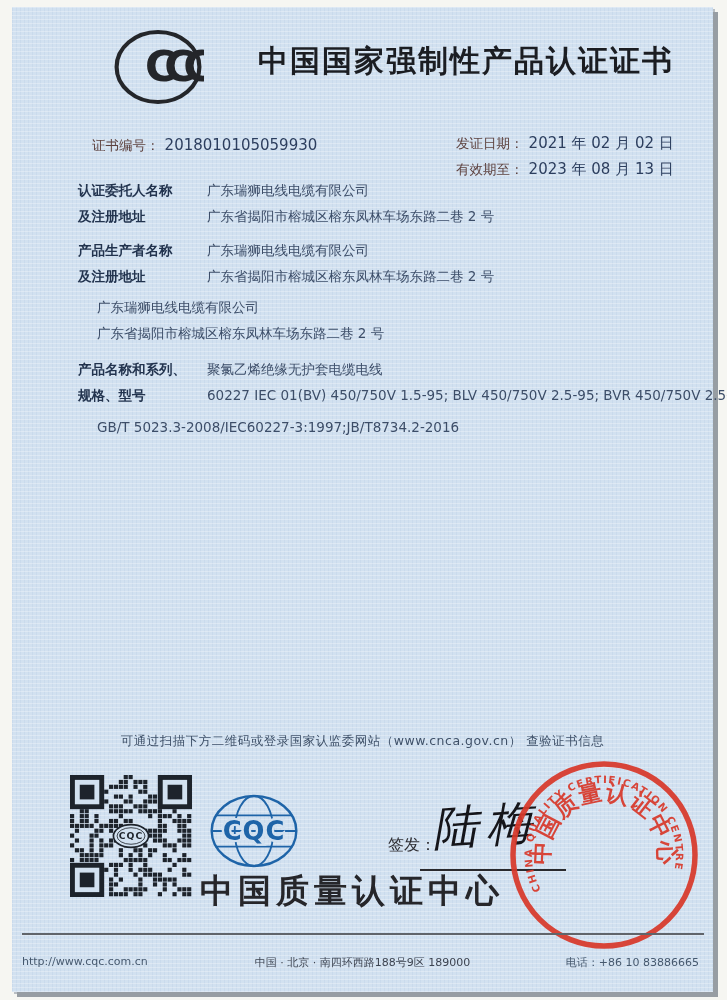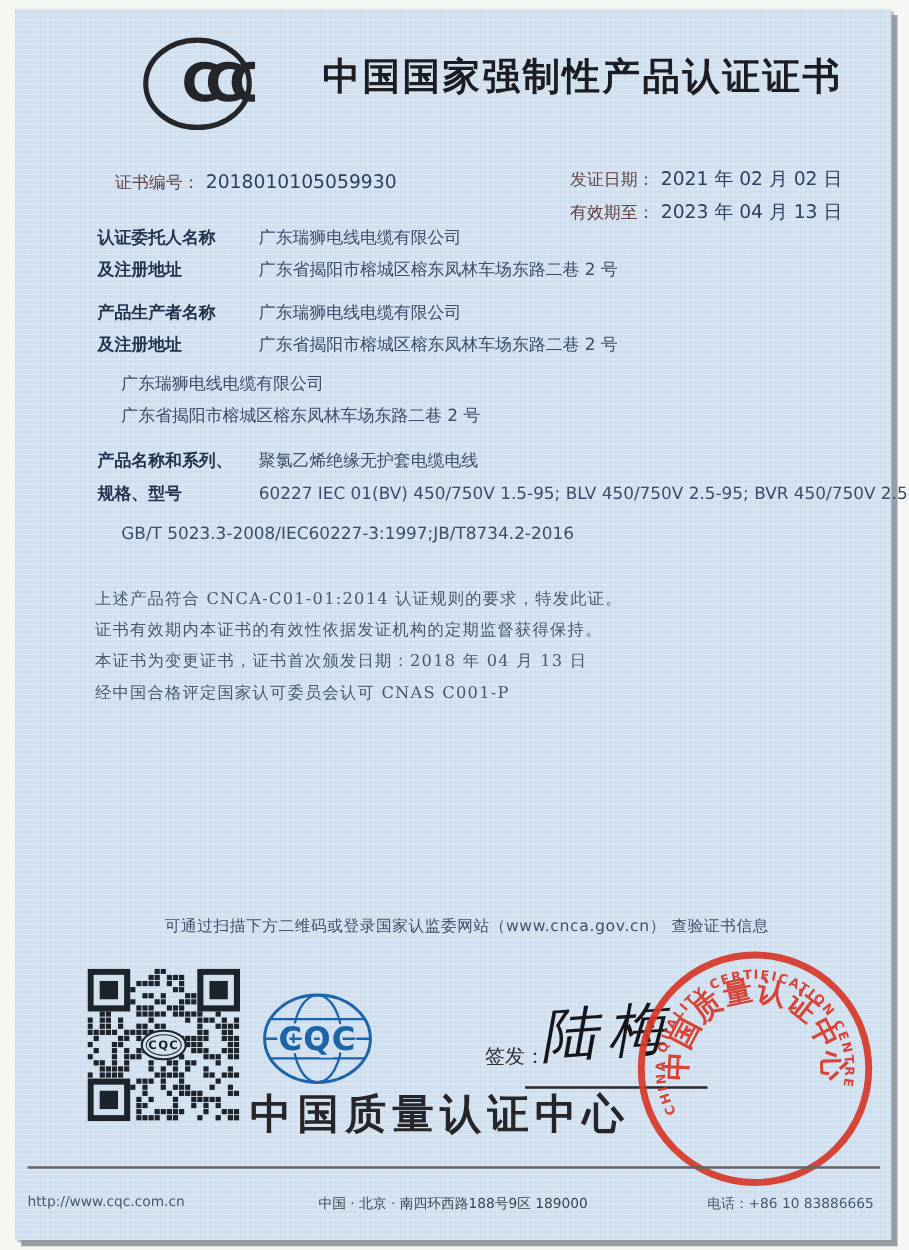--- a/index.html
+++ b/index.html
@@ -89,7 +89,7 @@
     </div>
     <div class="abs meta-line meta-expiry">
       <span class="meta-label">有效期至：</span>
-      <span class="meta-value">2023 年 04 月 13 日</span>
+      <span class="meta-value">2023 年 08 月 13 日</span>
     </div>
 
     <div class="row" style="top:170px">

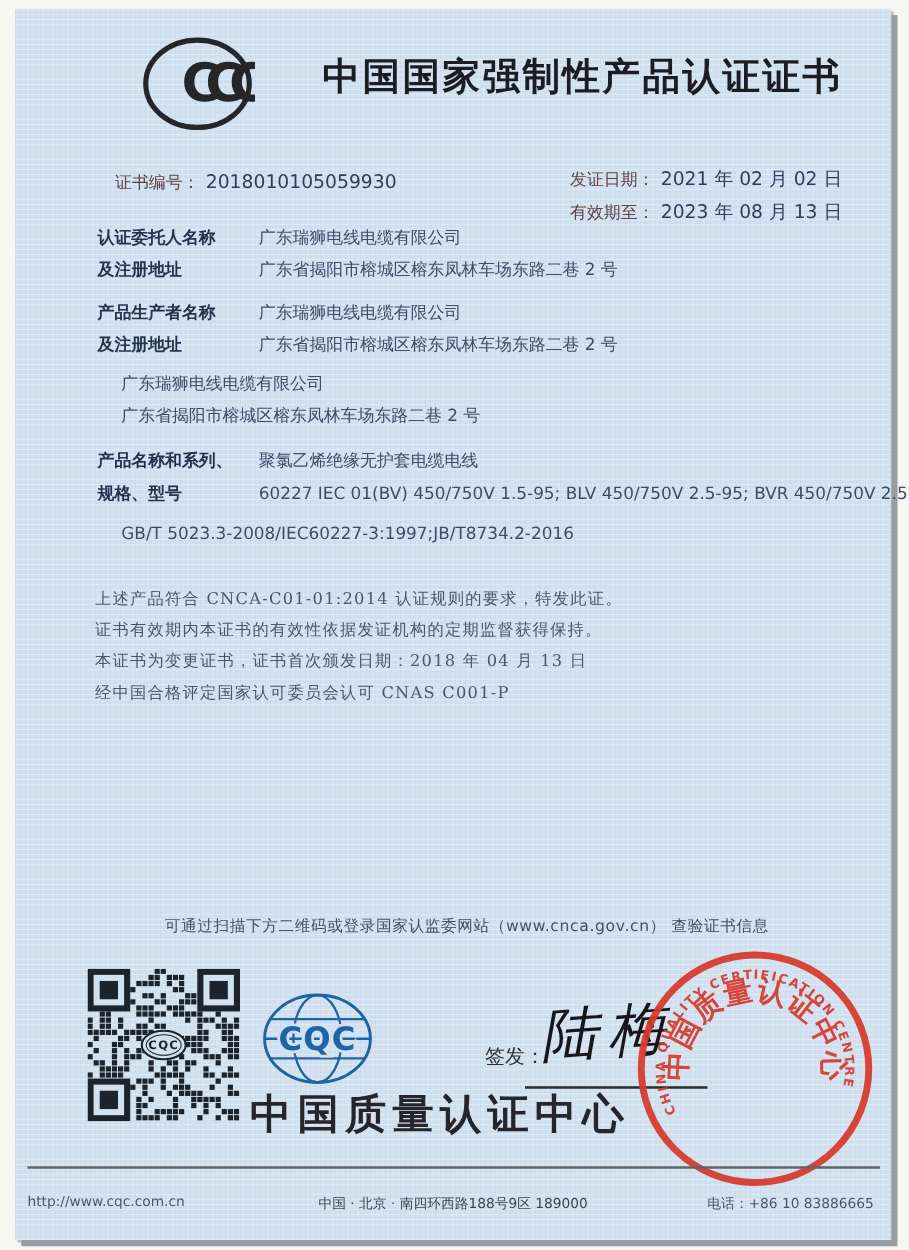--- a/index.html
+++ b/index.html
@@ -135,12 +135,6 @@
       </div>
     </div>
 
-    <div class="abs statements">
-      <div class="stmt">上述产品符合 CNCA-C01-01:2014 认证规则的要求，特发此证。</div>
-      <div class="stmt">证书有效期内本证书的有效性依据发证机构的定期监督获得保持。</div>
-      <div class="stmt">本证书为变更证书，证书首次颁发日期：2018 年 04 月 13 日</div>
-      <div class="stmt">经中国合格评定国家认可委员会认可 CNAS C001-P</div>
-    </div>
 
     <div class="abs verify-note">可通过扫描下方二维码或登录国家认监委网站（www.cnca.gov.cn） 查验证书信息</div>
 

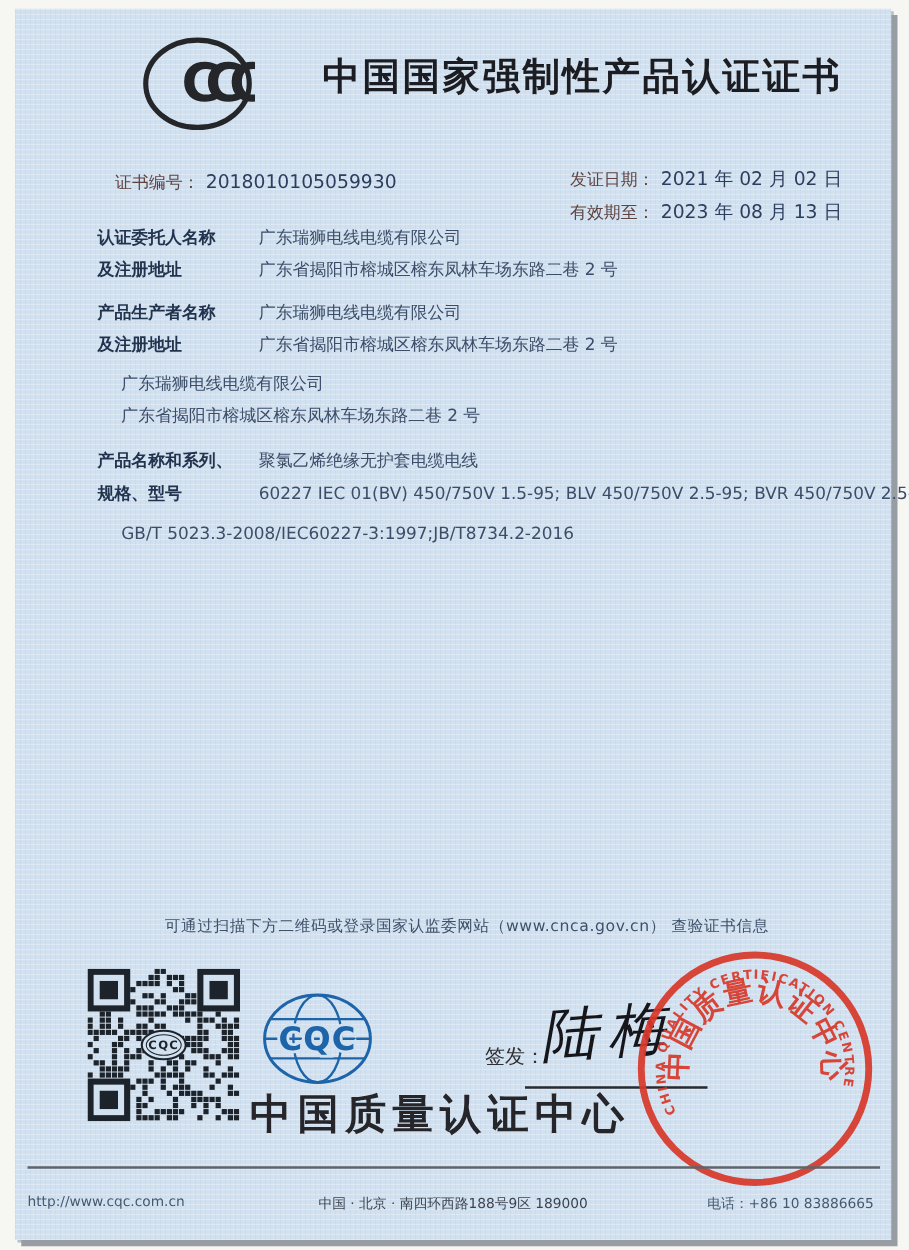--- a/index.html
+++ b/index.html
@@ -39,7 +39,7 @@
     line-height:25px;letter-spacing:1px;white-space:nowrap;}
 
   .verify-note{left:0;top:726px;width:701px;text-align:center;font-size:12.5px;
-    color:#3e5068;letter-spacing:.5px;padding-left:11px;}
+    color:#3e5068;letter-spacing:.5px;}
 
   
   .qr{left:58px;top:768px;width:122px;height:122px;}

